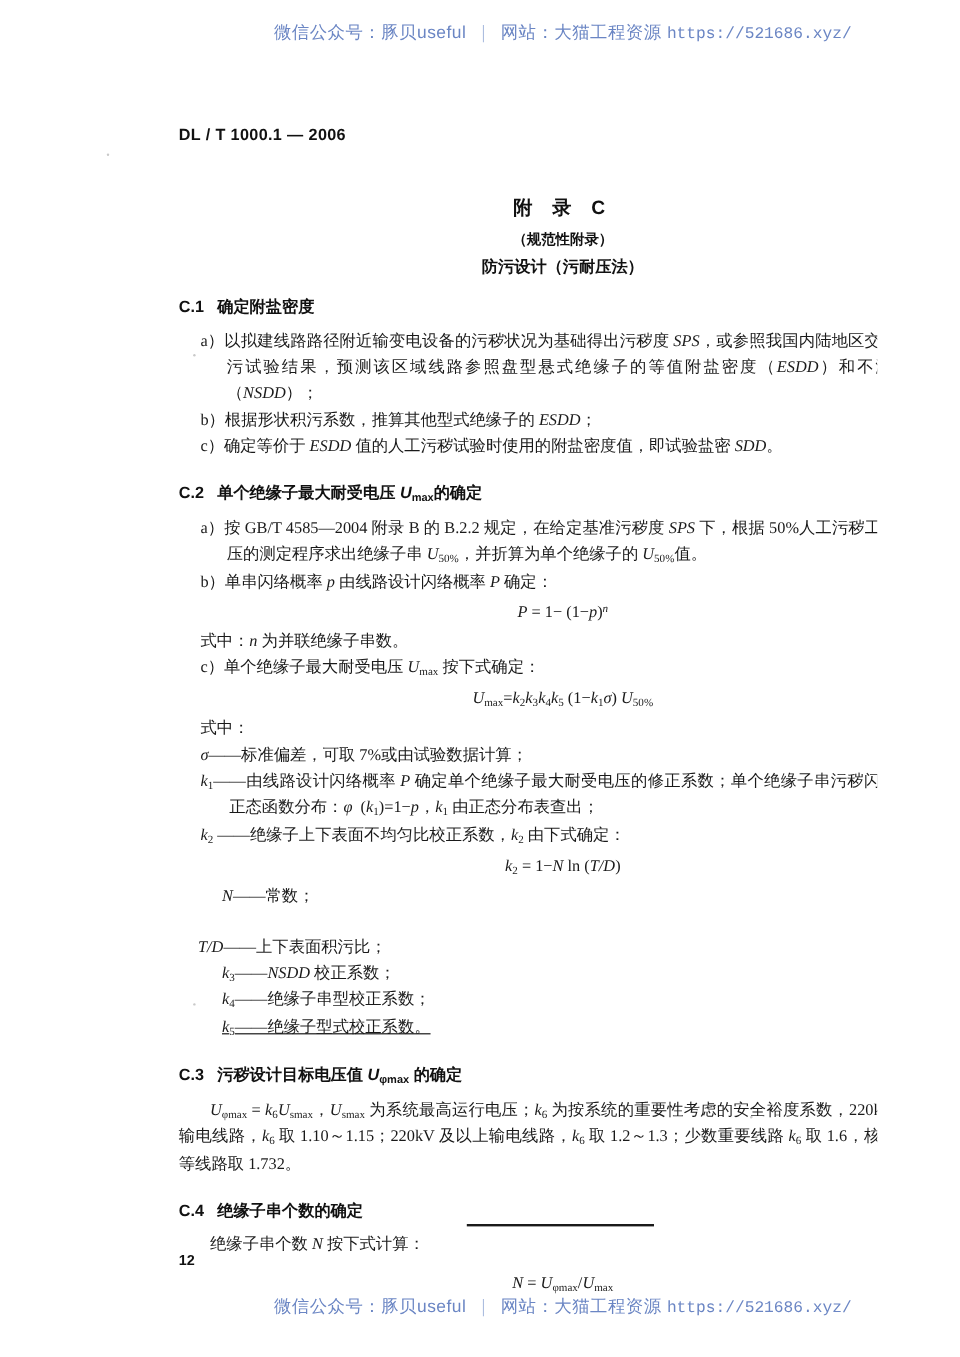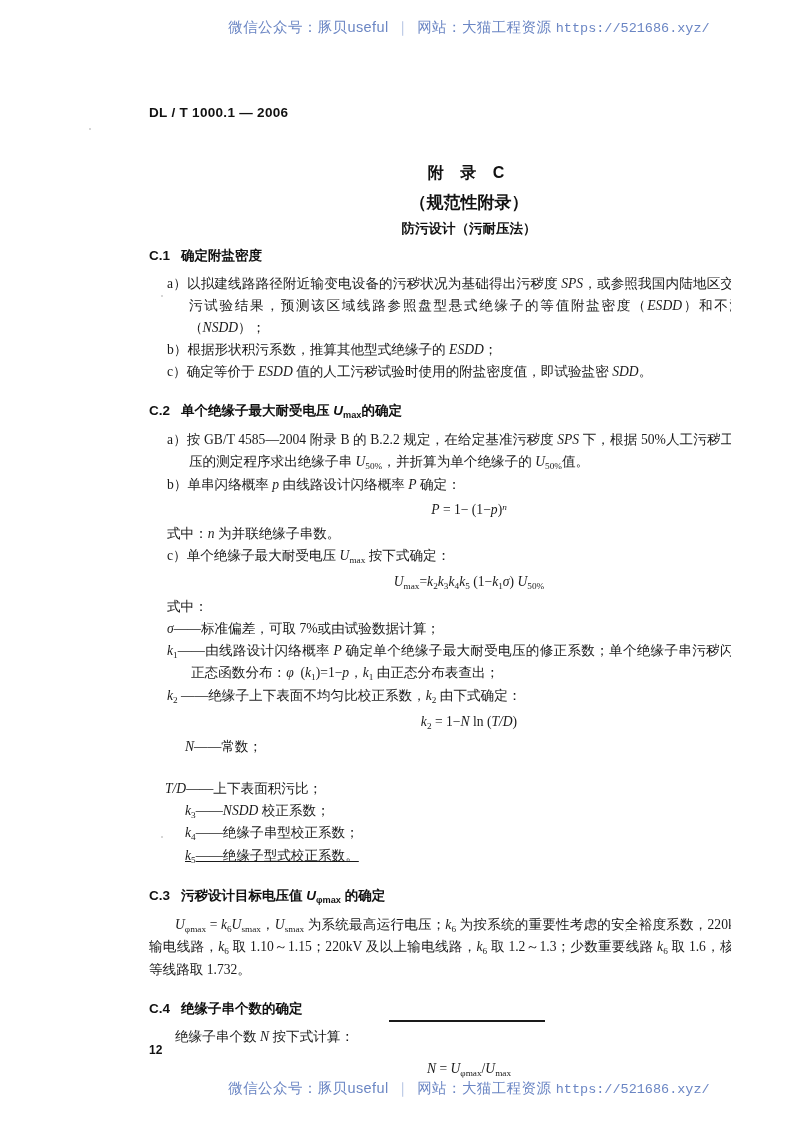--- a/index.html
+++ b/index.html
@@ -83,7 +83,7 @@
   #appendix-kind {
     font-family: "Liberation Sans", "DejaVu Sans", sans-serif;
     font-weight: bold;
-    font-size: 17px;
+    font-size: 12px;
     color: #111;
     margin-bottom: 6px;
   }

